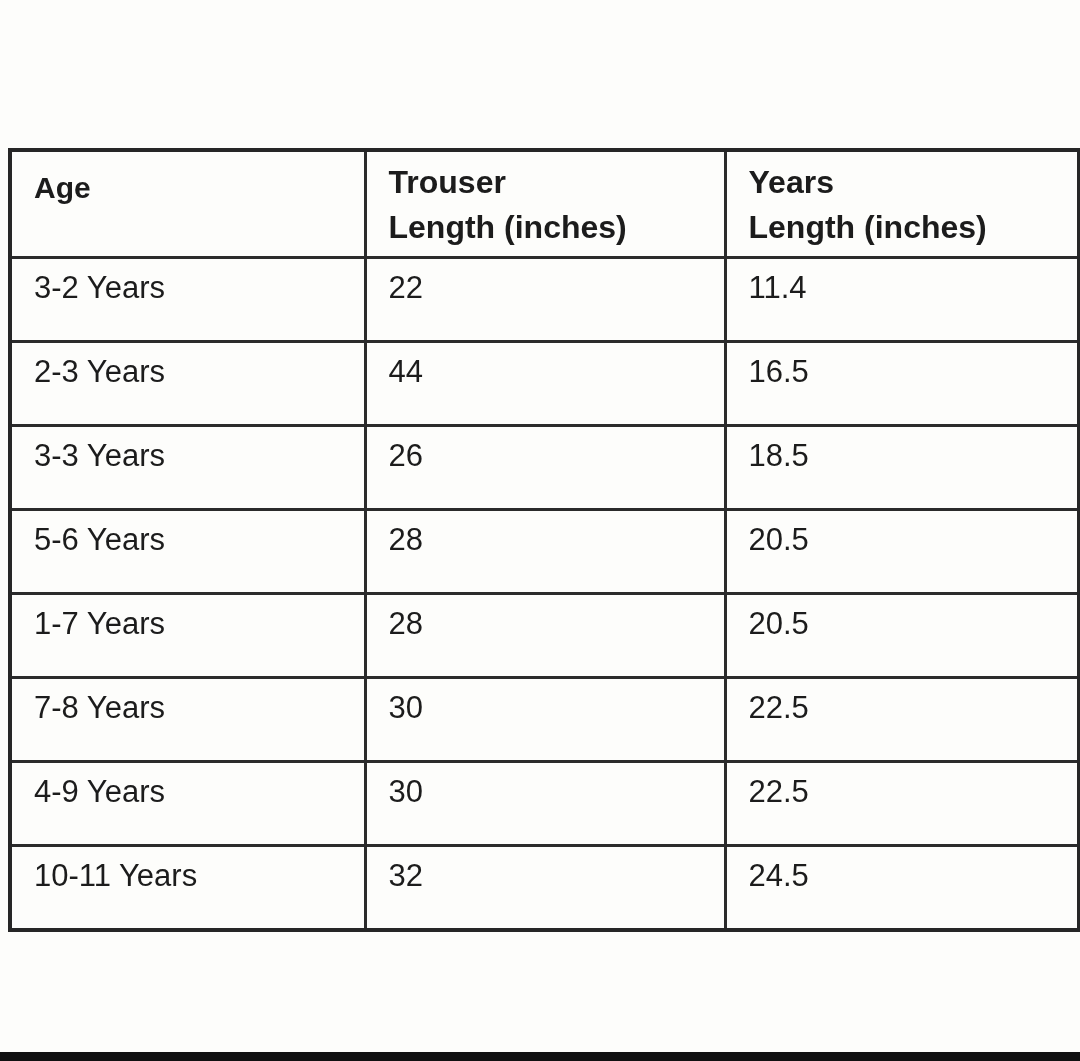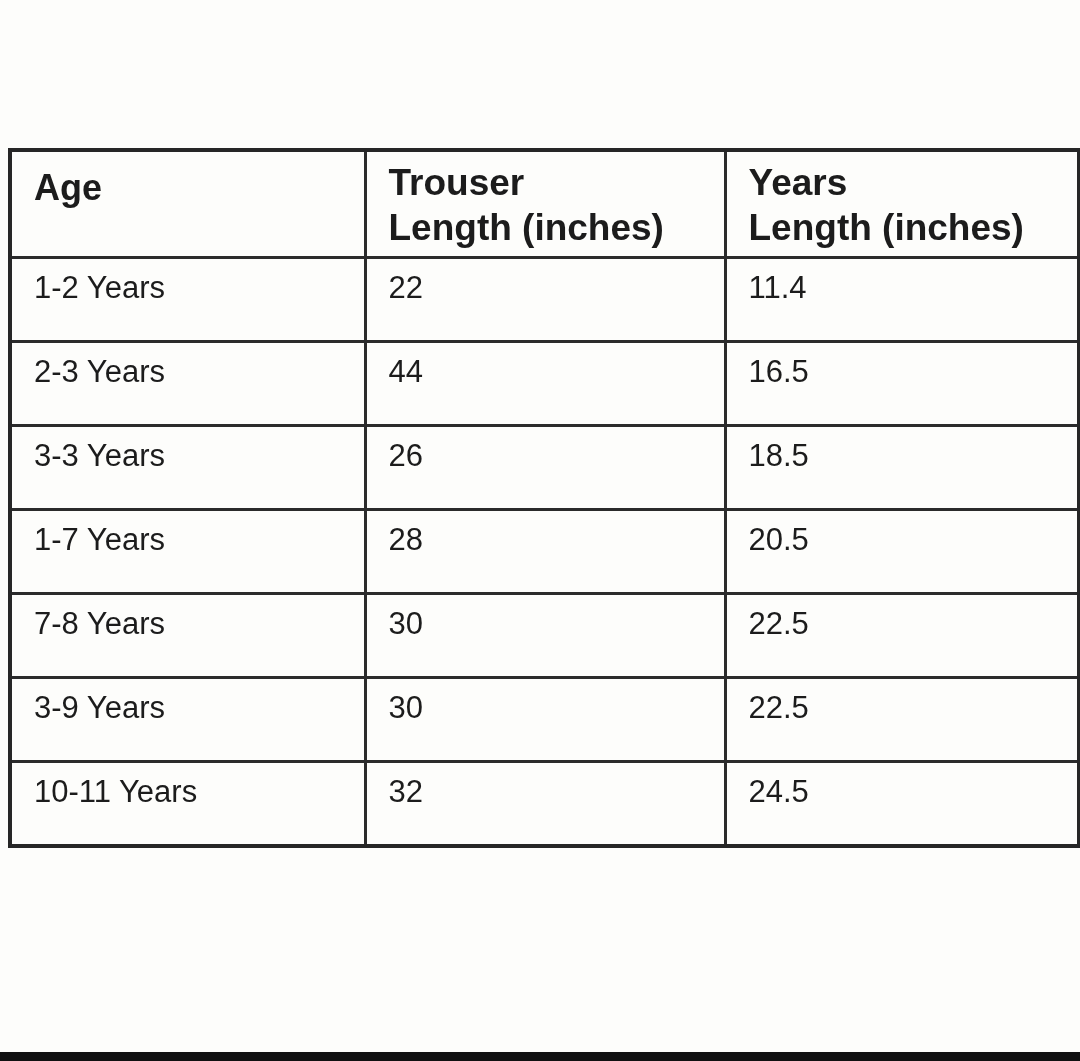--- a/index.html
+++ b/index.html
@@ -43,7 +43,7 @@
     padding-top: 8px;
   }
   .size-table th.age-header {
-    font-size: 36px;
+    font-size: 30px;
     line-height: 52px;
     padding-top: 10px;
   }

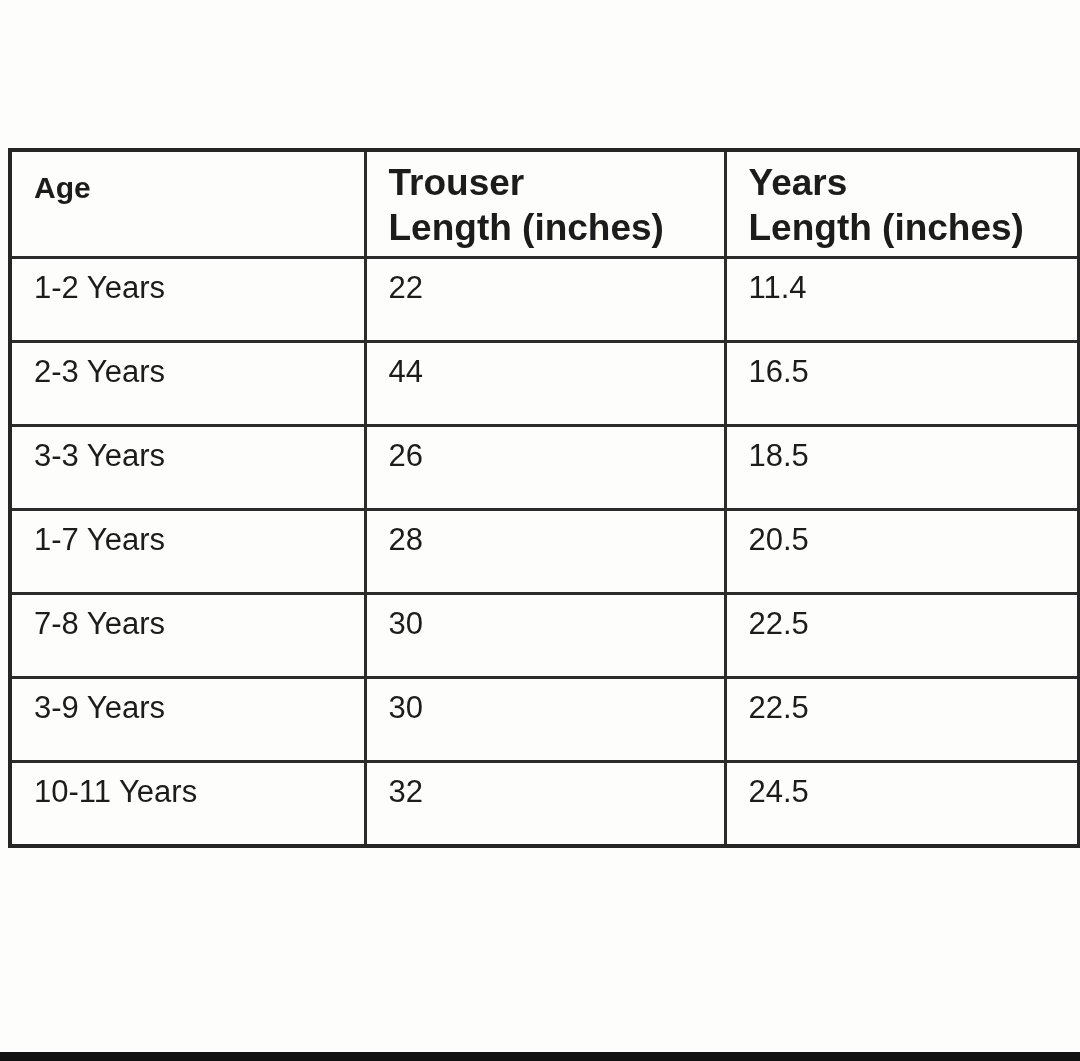--- a/index.html
+++ b/index.html
@@ -38,7 +38,7 @@
   .size-table th {
     height: 94px;
     font-weight: bold;
-    font-size: 37px;
+    font-size: 32px;
     line-height: 45px;
     padding-top: 8px;
   }

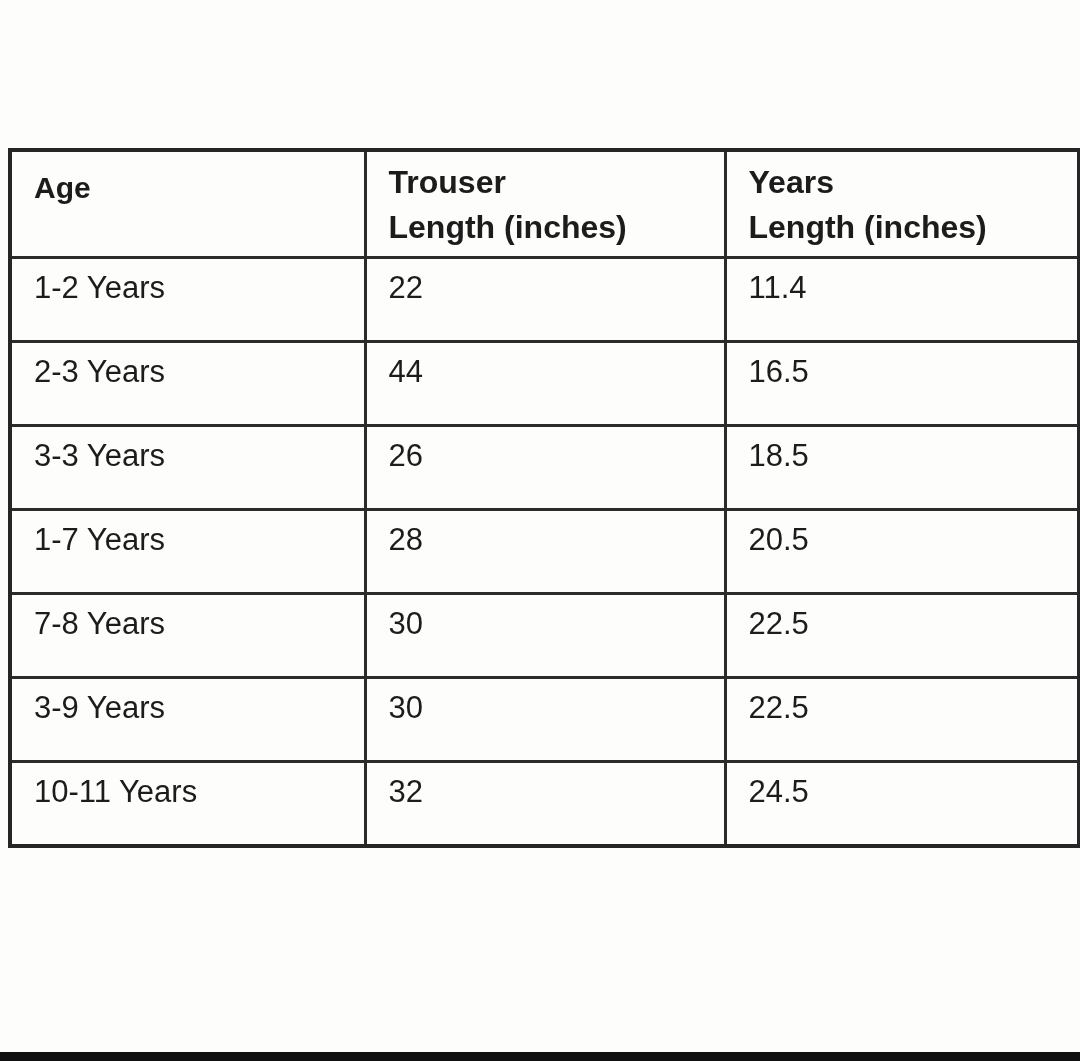--- a/index.html
+++ b/index.html
@@ -87,7 +87,7 @@
   </thead>
   <tbody>
     <tr>
-      <td>1-2 Years</td>
+      <td>3-2 Years</td>
       <td>22</td>
       <td>11.4</td>
     </tr>

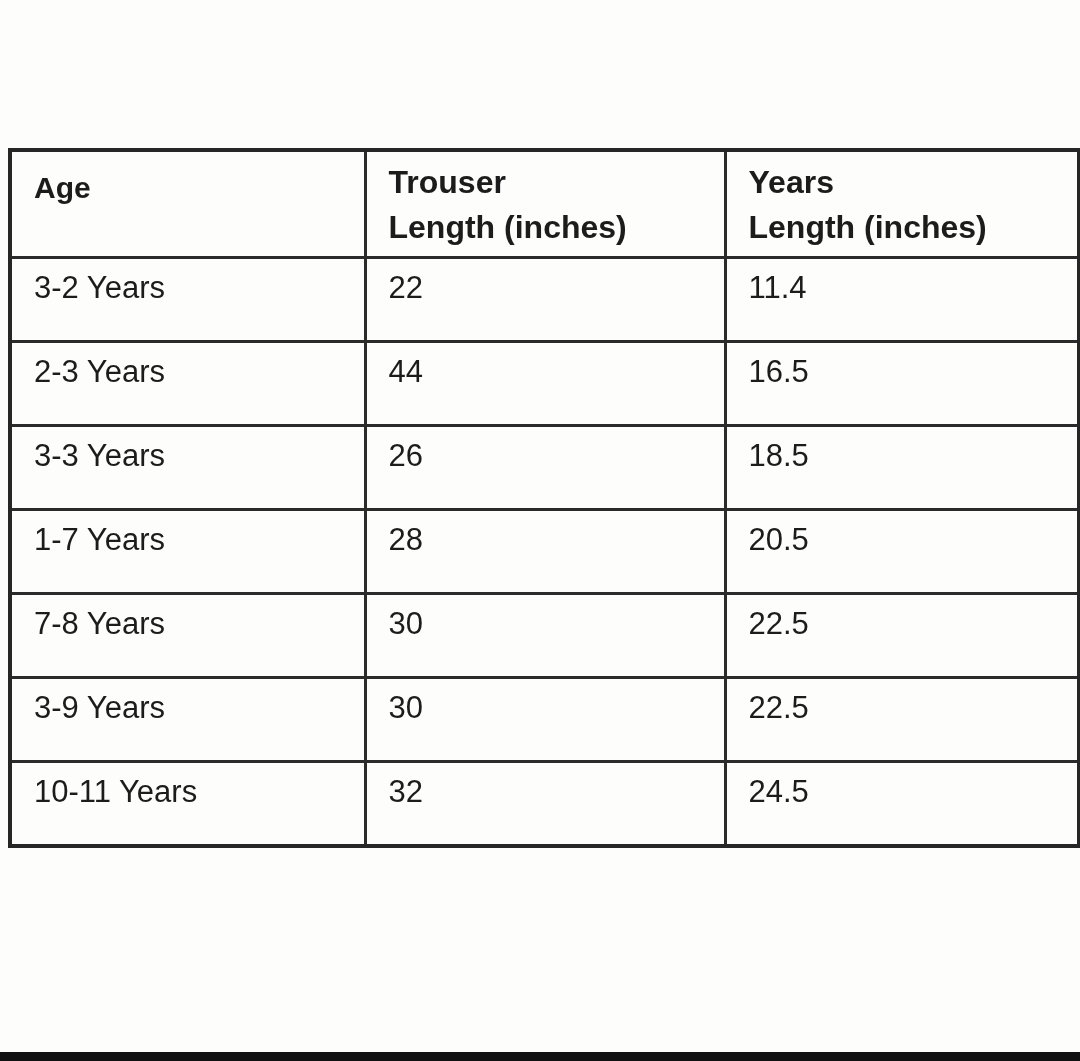--- a/index.html
+++ b/index.html
@@ -102,6 +102,11 @@
       <td>18.5</td>
     </tr>
     <tr>
+      <td>5-6 Years</td>
+      <td>28</td>
+      <td>20.5</td>
+    </tr>
+    <tr>
       <td>1-7 Years</td>
       <td>28</td>
       <td>20.5</td>

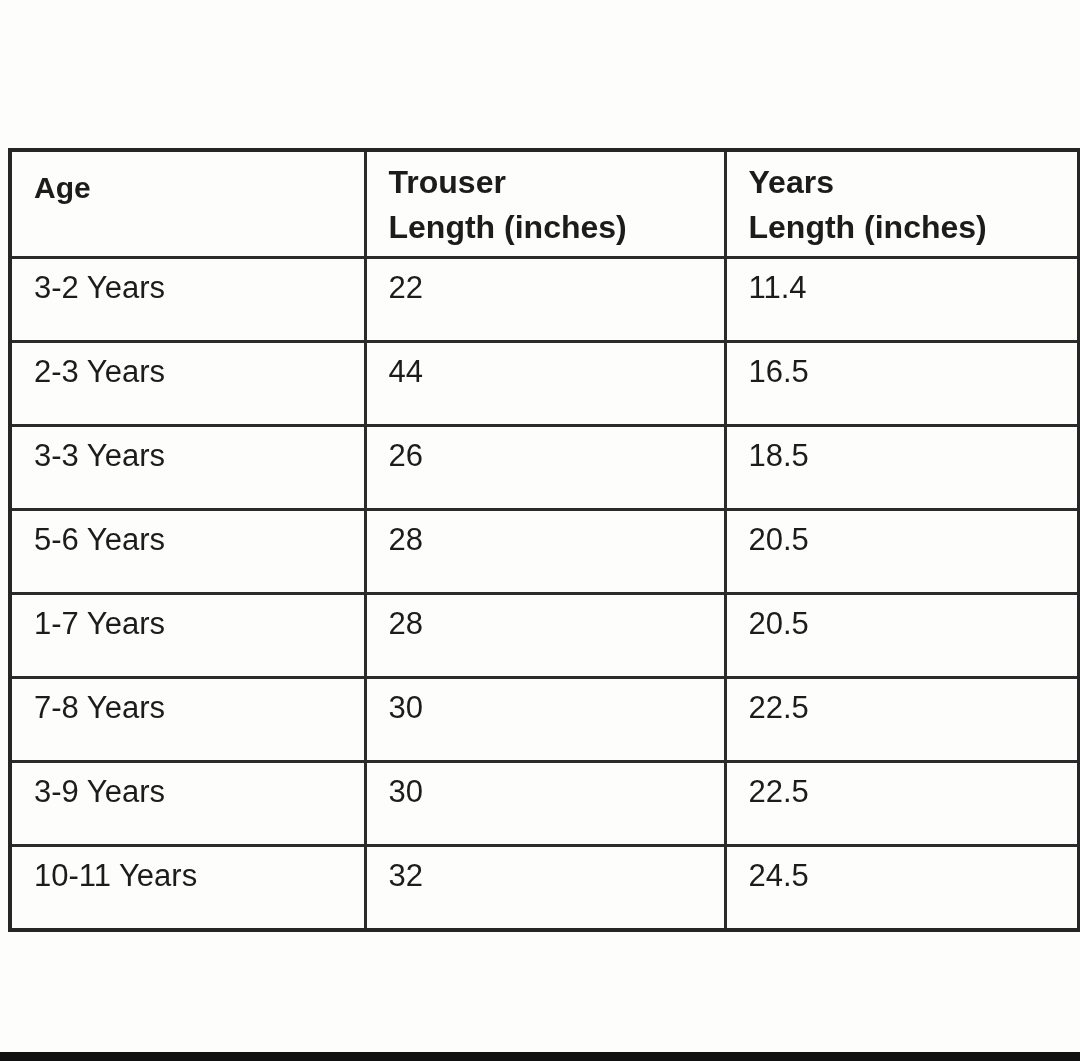--- a/index.html
+++ b/index.html
@@ -117,7 +117,7 @@
       <td>22.5</td>
     </tr>
     <tr>
-      <td>3-9 Years</td>
+      <td>4-9 Years</td>
       <td>30</td>
       <td>22.5</td>
     </tr>

